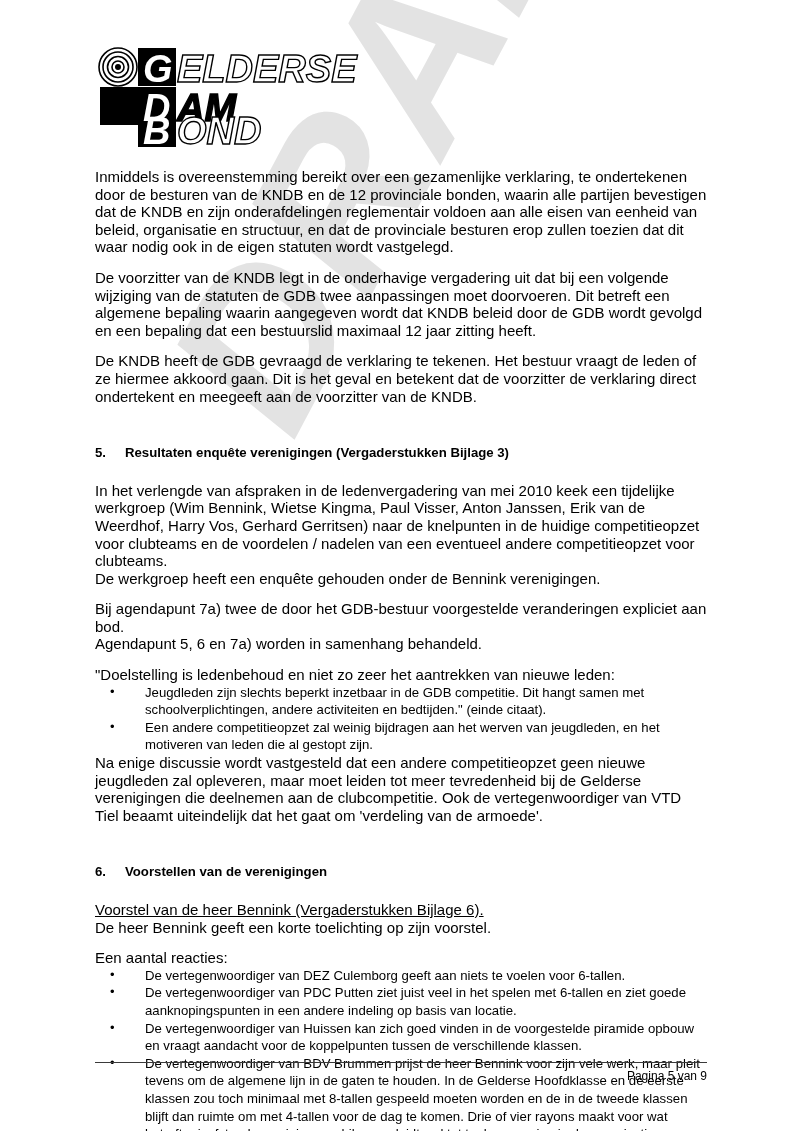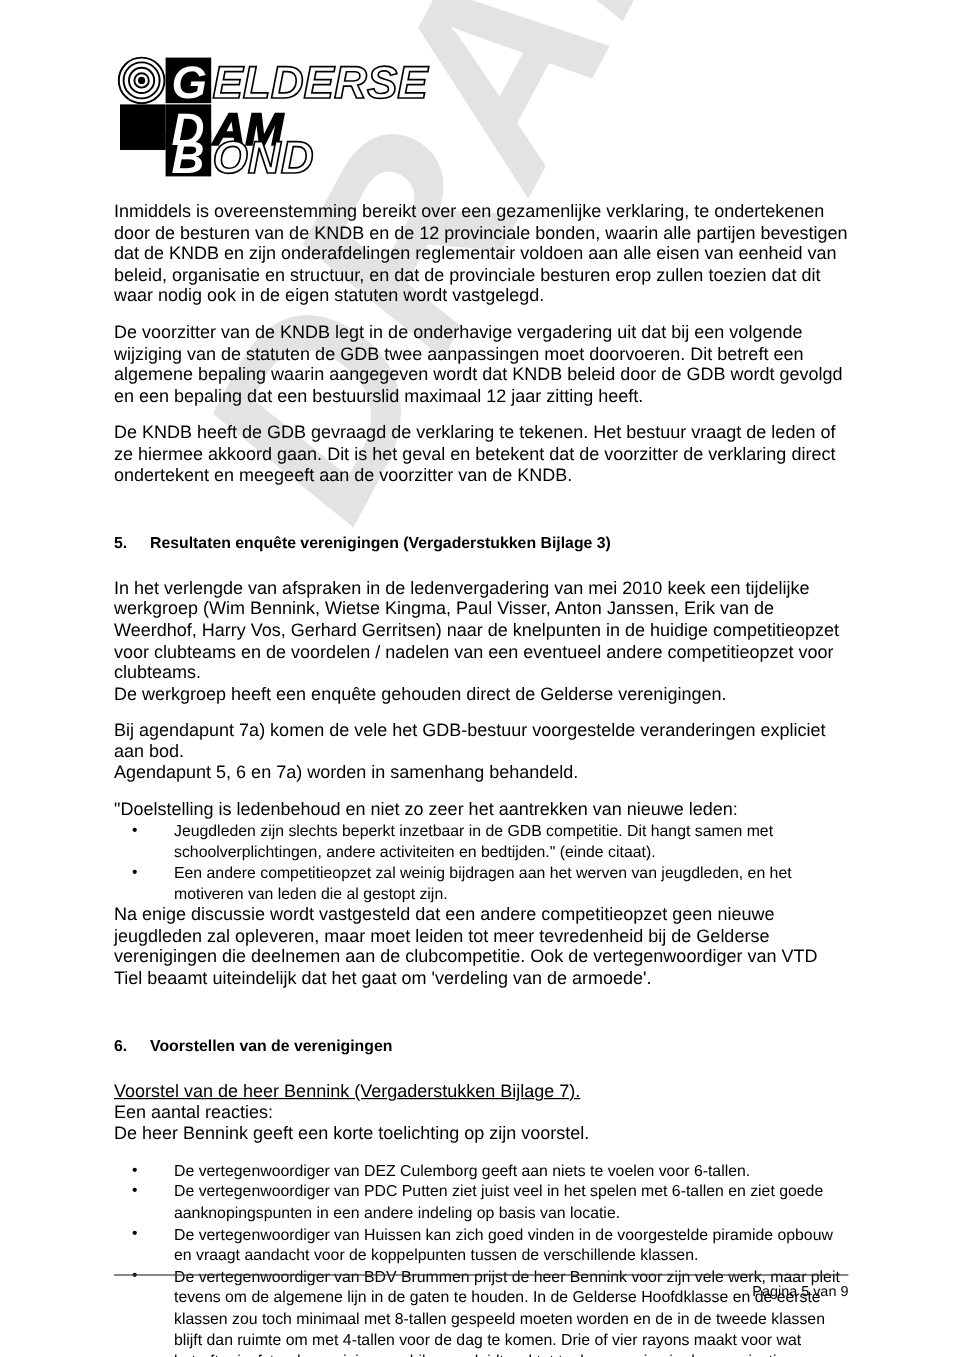--- a/index.html
+++ b/index.html
@@ -189,7 +189,7 @@
       <div class="spacer-md"></div>
 
       <p class="para tight">In het verlengde van afspraken in de ledenvergadering van mei 2010 keek een tijdelijke werkgroep (Wim Bennink, Wietse Kingma, Paul Visser, Anton Janssen, Erik van de Weerdhof, Harry Vos, Gerhard Gerritsen) naar de knelpunten in de huidige competitieopzet voor clubteams en de voordelen / nadelen van een eventueel andere competitieopzet voor clubteams.</p>
-      <p class="para">De werkgroep heeft een enquête gehouden direct de Gelderse verenigingen.</p>
+      <p class="para">De werkgroep heeft een enquête gehouden onder de Bennink verenigingen.</p>
 
       <p class="para tight">Bij agendapunt 7a) komen de vele het GDB-bestuur voorgestelde veranderingen expliciet aan bod.</p>
       <p class="para">Agendapunt 5, 6 en 7a) worden in samenhang behandeld.</p>

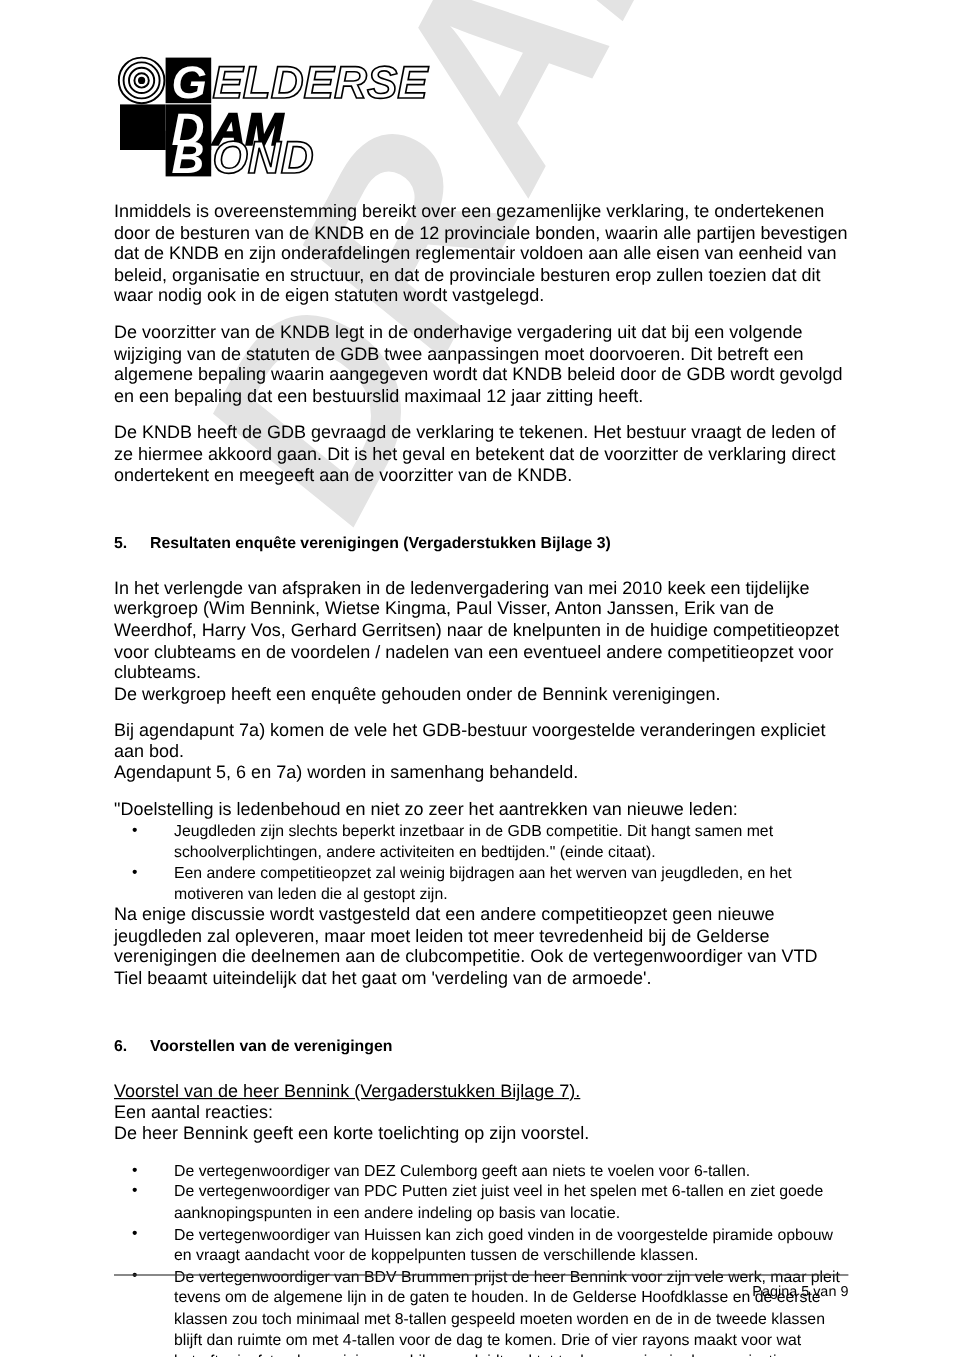--- a/index.html
+++ b/index.html
@@ -191,7 +191,7 @@
       <p class="para tight">In het verlengde van afspraken in de ledenvergadering van mei 2010 keek een tijdelijke werkgroep (Wim Bennink, Wietse Kingma, Paul Visser, Anton Janssen, Erik van de Weerdhof, Harry Vos, Gerhard Gerritsen) naar de knelpunten in de huidige competitieopzet voor clubteams en de voordelen / nadelen van een eventueel andere competitieopzet voor clubteams.</p>
       <p class="para">De werkgroep heeft een enquête gehouden onder de Bennink verenigingen.</p>
 
-      <p class="para tight">Bij agendapunt 7a) komen de vele het GDB-bestuur voorgestelde veranderingen expliciet aan bod.</p>
+      <p class="para tight">Bij agendapunt 7a) twee de door het GDB-bestuur voorgestelde veranderingen expliciet aan bod.</p>
       <p class="para">Agendapunt 5, 6 en 7a) worden in samenhang behandeld.</p>
 
       <p class="para tight">"Doelstelling is ledenbehoud en niet zo zeer het aantrekken van nieuwe leden:</p>

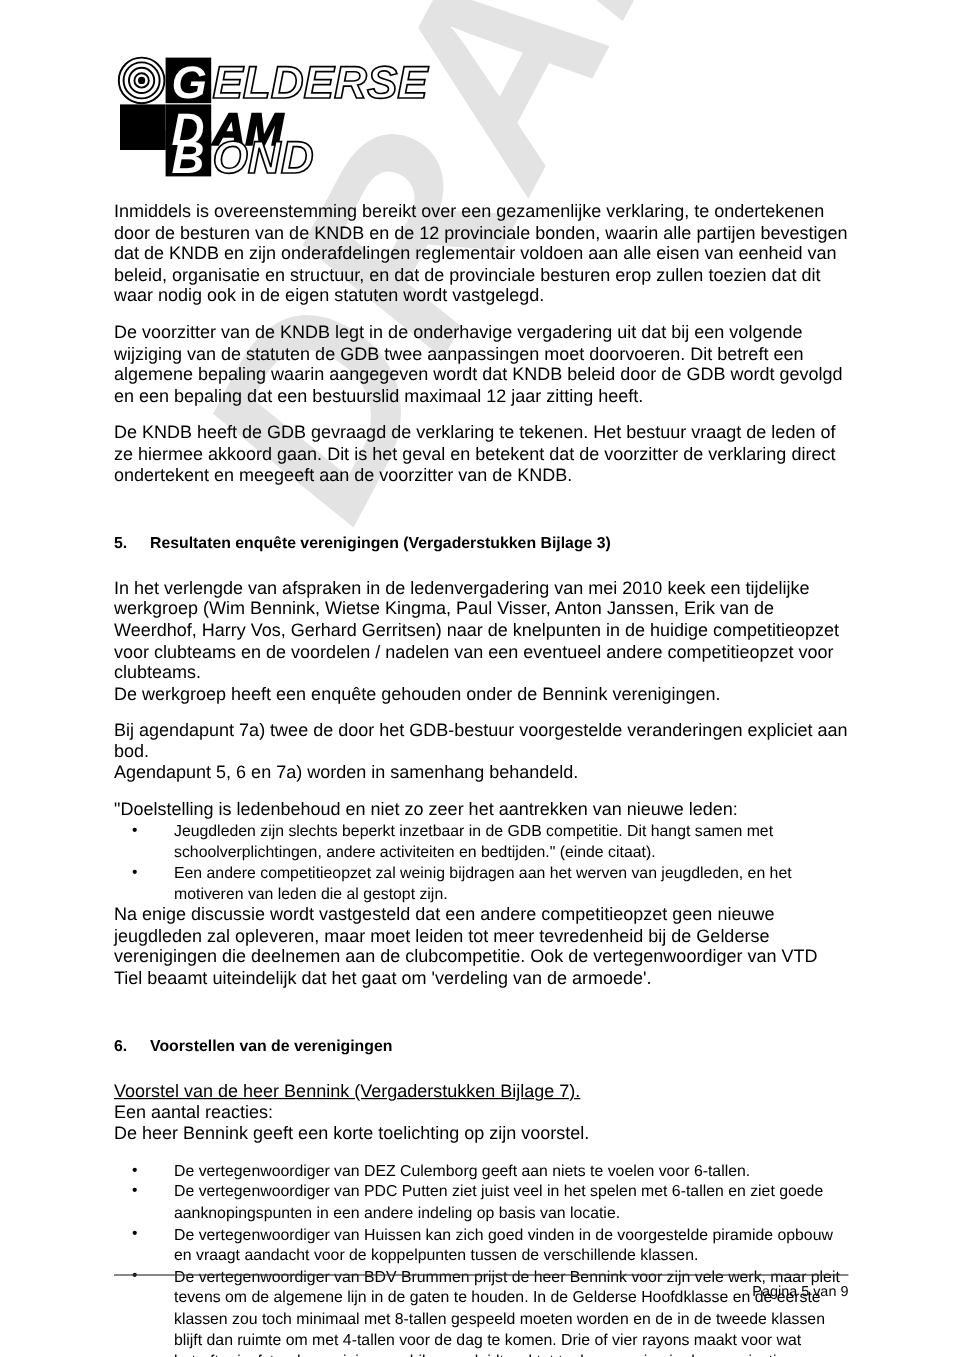--- a/index.html
+++ b/index.html
@@ -212,7 +212,7 @@
 
       <div class="spacer-md"></div>
 
-      <p class="para tight underlined">Voorstel van de heer Bennink (Vergaderstukken Bijlage 7).</p>
+      <p class="para tight underlined">Voorstel van de heer Bennink (Vergaderstukken Bijlage 6).</p>
       <p class="para tight">Een aantal reacties:</p>
 
       <p class="para">De heer Bennink geeft een korte toelichting op zijn voorstel.</p>

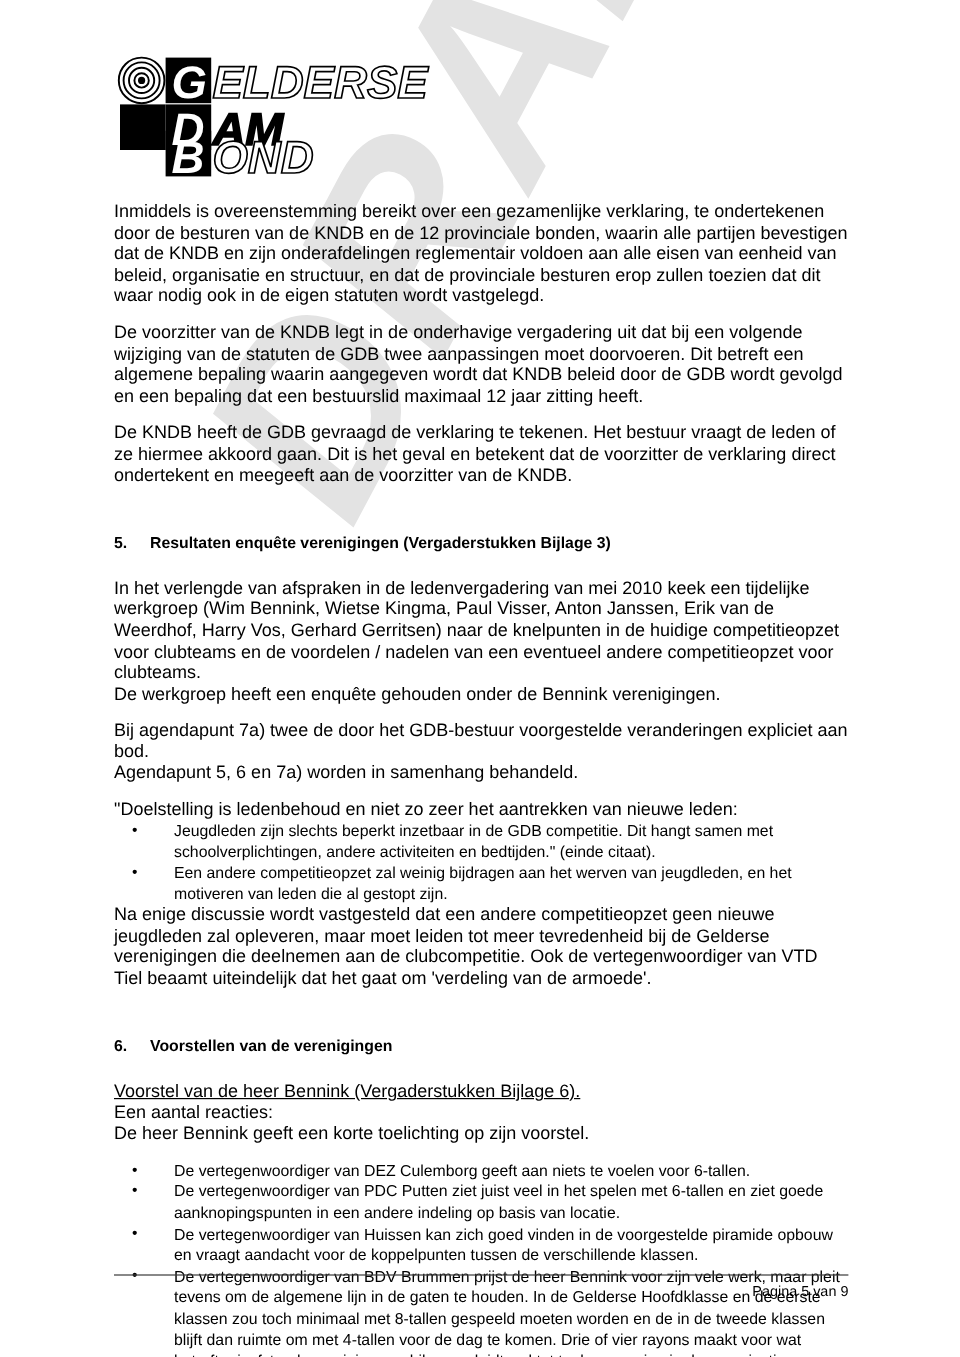--- a/index.html
+++ b/index.html
@@ -213,9 +213,9 @@
       <div class="spacer-md"></div>
 
       <p class="para tight underlined">Voorstel van de heer Bennink (Vergaderstukken Bijlage 6).</p>
+      <p class="para">De heer Bennink geeft een korte toelichting op zijn voorstel.</p>
+
       <p class="para tight">Een aantal reacties:</p>
-
-      <p class="para">De heer Bennink geeft een korte toelichting op zijn voorstel.</p>
 
       <ul class="bullets">
         <li>De vertegenwoordiger van DEZ Culemborg geeft aan niets te voelen voor 6-tallen.</li>

